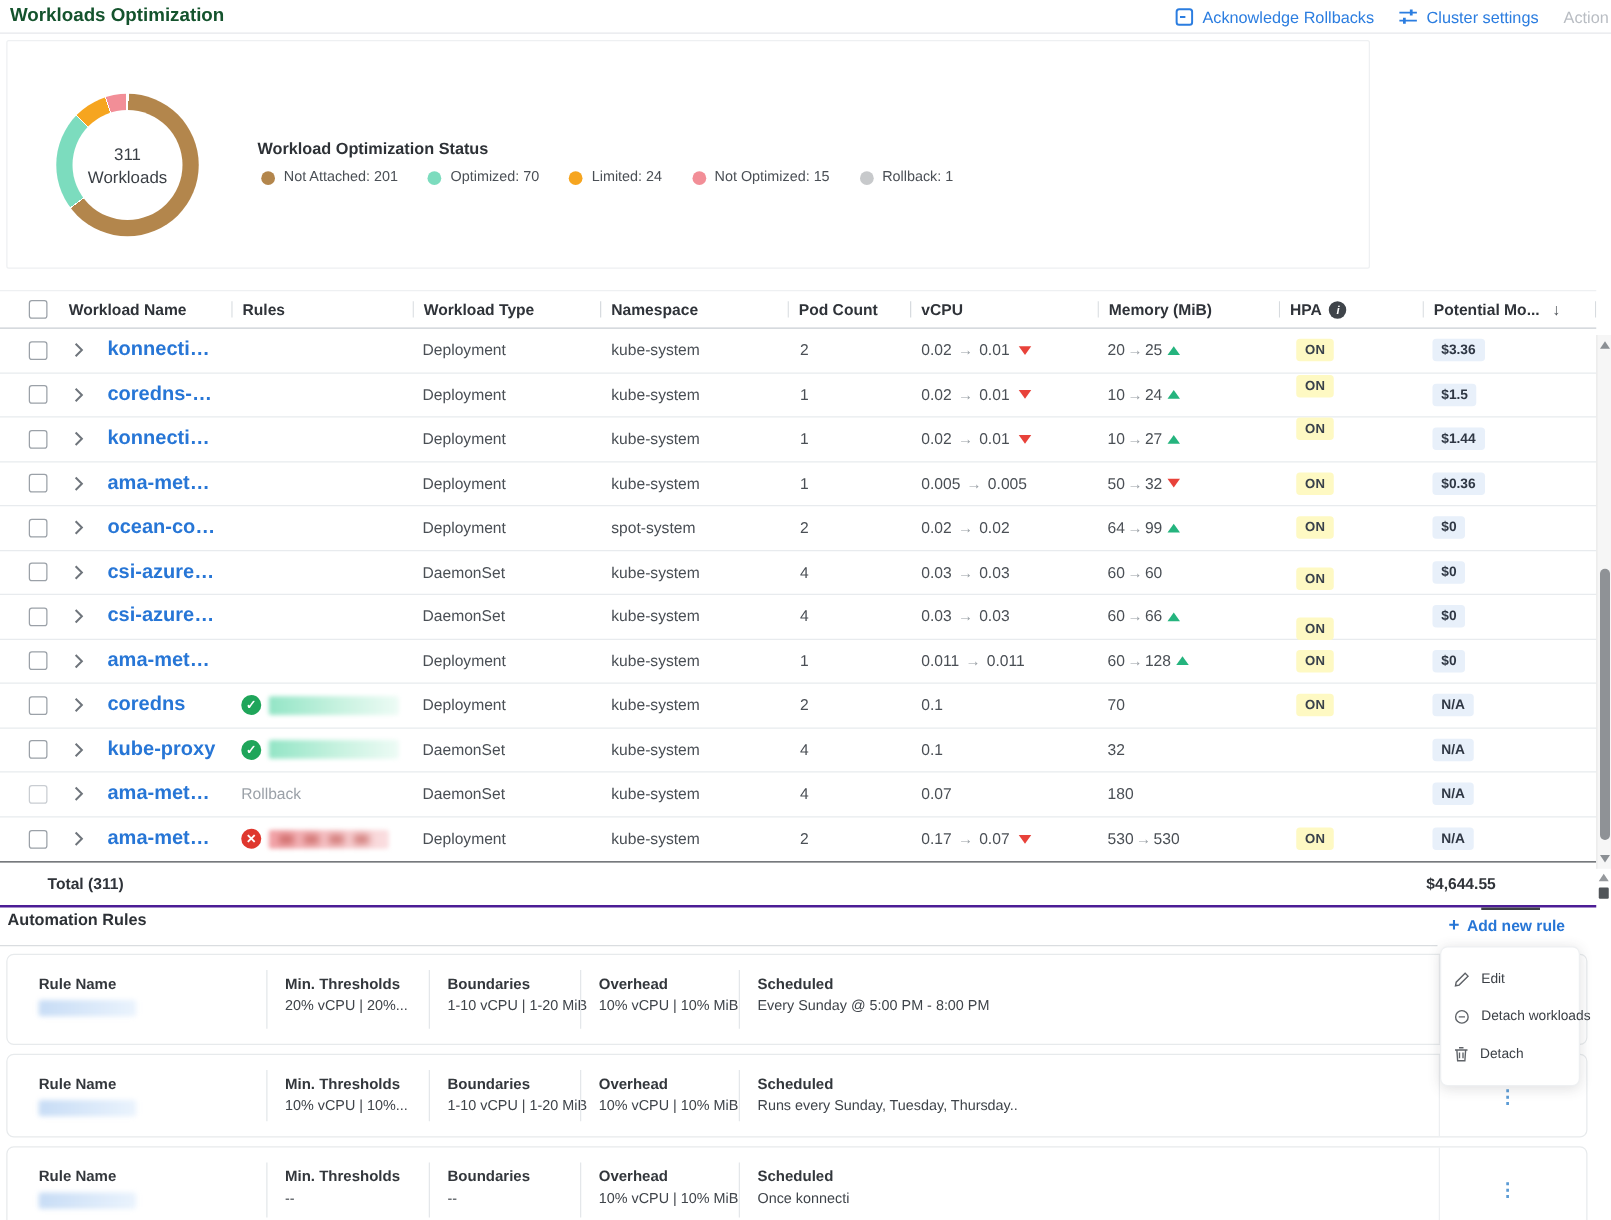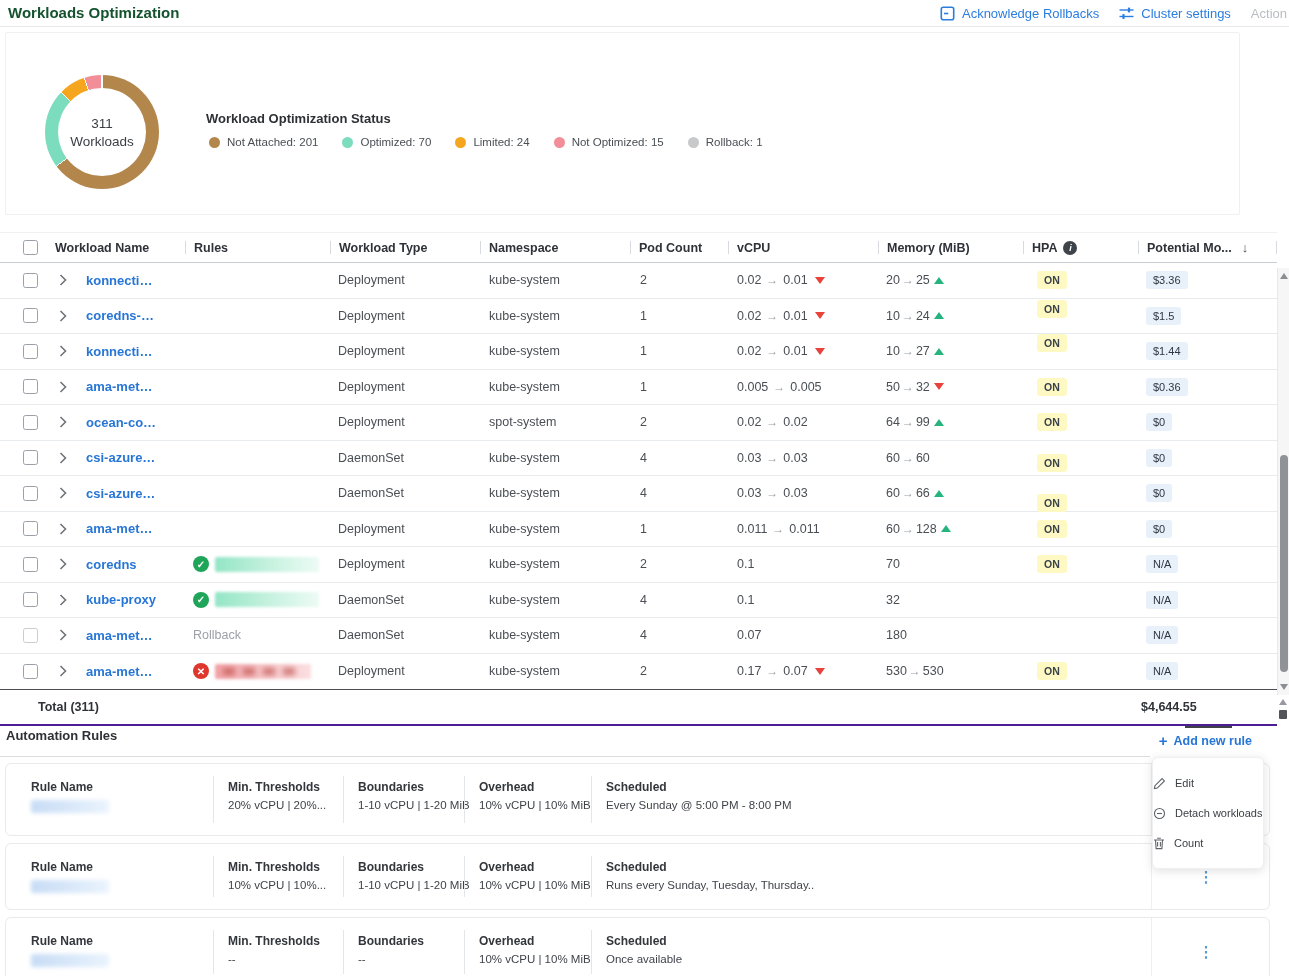--- a/index.html
+++ b/index.html
@@ -14,7 +14,7 @@
   .top-link.disabled{color:#b9bdc3;cursor:default}
 
   
-  .summary{position:absolute;left:5px;top:32px;width:1235px;height:183px;background:#fff;border:1px solid #eef0f2;border-radius:2px}
+  .summary{position:absolute;left:5px;top:32px;width:1091px;height:183px;background:#fff;border:1px solid #eef0f2;border-radius:2px}
   .donut{position:absolute;left:39px;top:42px;width:114px;height:114px;border-radius:50%}
   .donut::after{content:"";position:absolute;inset:13px;background:#fff;border-radius:50%}
   .donut-center{position:absolute;left:39px;top:42px;width:114px;height:114px;display:flex;flex-direction:column;align-items:center;justify-content:center;gap:3px;font-size:13.5px;color:#3a3f45;z-index:2}

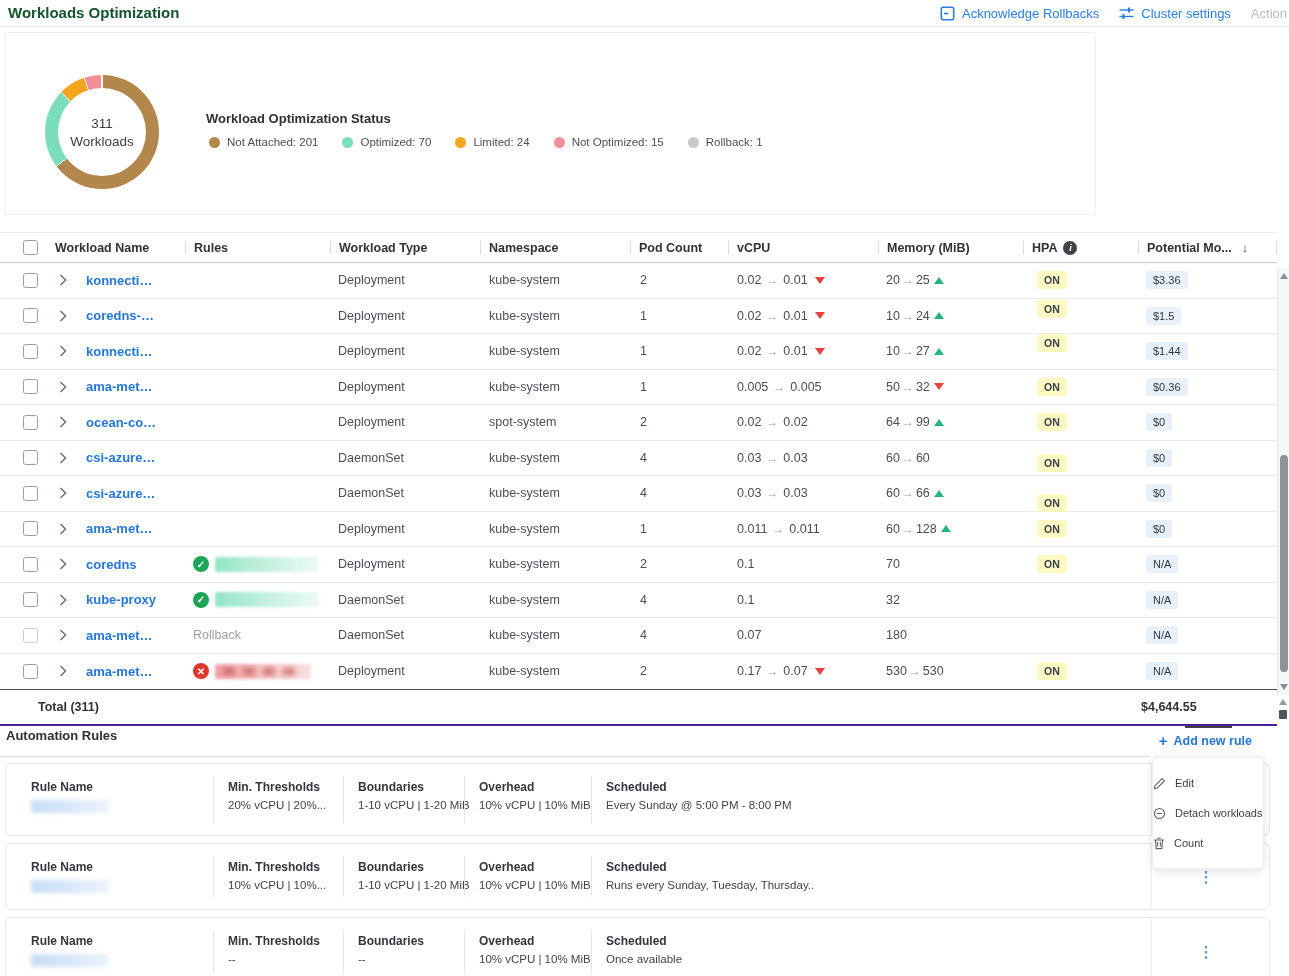--- a/index.html
+++ b/index.html
@@ -41,7 +41,7 @@
   .checkbox{width:15px;height:15px;border:1.6px solid #9ba1a8;border-radius:2.5px;background:#fff;cursor:pointer}
   .checkbox.muted{border-color:#c9cdd2}
   .c-chev{justify-content:center}
-  .wname{color:#2776d6;font-weight:600;font-size:13px;padding-left:6px;cursor:pointer;text-decoration:none}
+  .wname{color:#2776d6;font-weight:600;font-size:16px;padding-left:6px;cursor:pointer;text-decoration:none}
   .c-rules{gap:6px;padding-left:8px}
   .c-type,.c-ns{padding-left:8px}
   .c-ns{padding-left:9px}

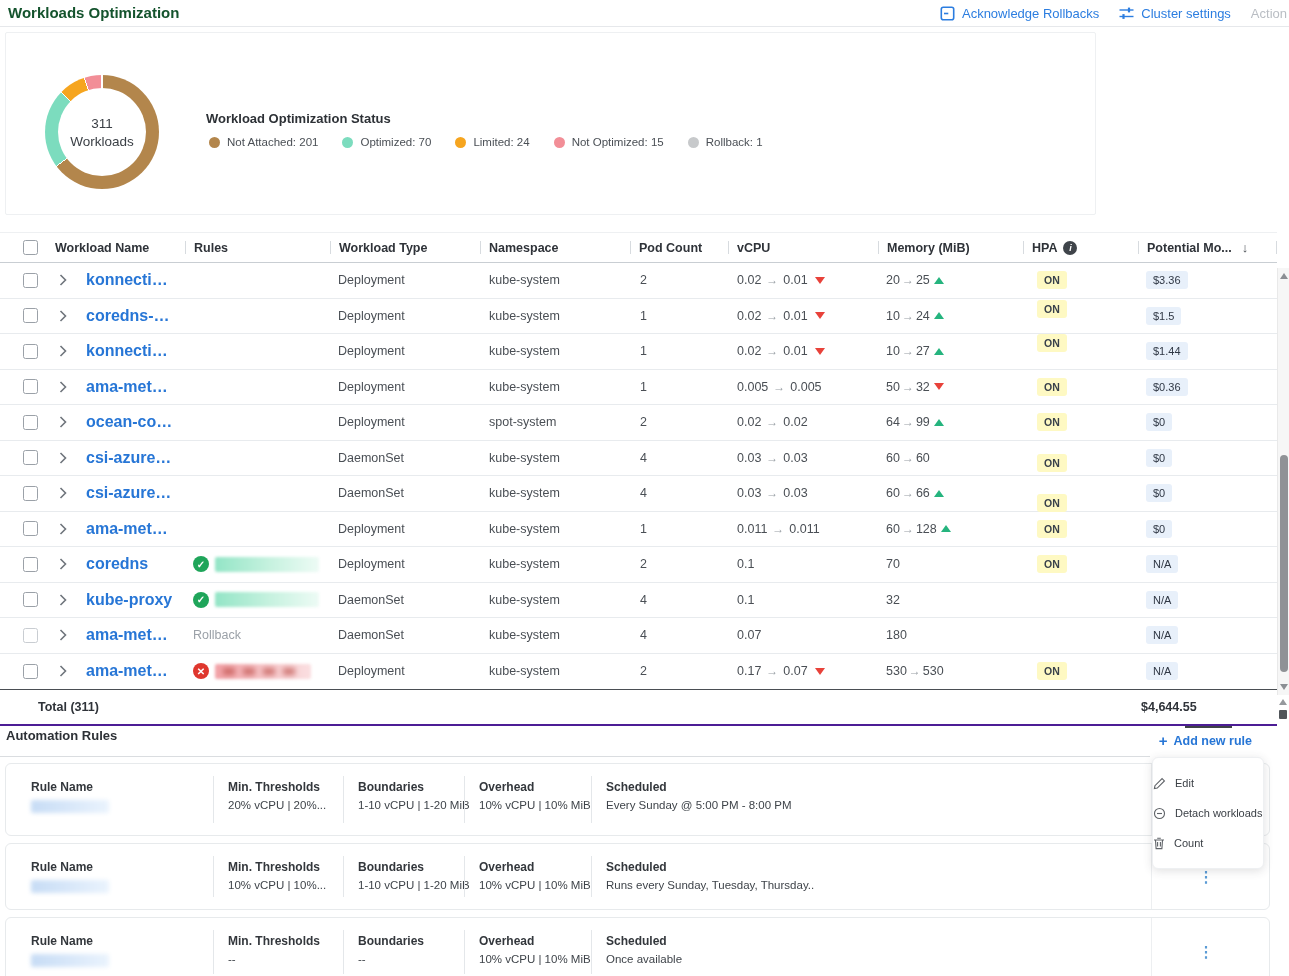--- a/index.html
+++ b/index.html
@@ -55,7 +55,7 @@
   .tri.up{border-left:5px solid transparent;border-right:5px solid transparent;border-bottom:7px solid #25b47e}
   .tri.down{border-left:5px solid transparent;border-right:5px solid transparent;border-top:7px solid #e8423a}
   .hpa-badge{background:#fef9c3;color:#39414b;font-size:10.5px;font-weight:bold;padding:3px 7px;border-radius:3px;letter-spacing:.2px}
-  .pot-badge{background:#e8f0fa;color:#2f3744;font-size:11px;font-weight:normal;padding:3px 7px;border-radius:3px}
+  .pot-badge{background:#e8f0fa;color:#2f3744;font-size:11px;font-weight:bold;padding:3px 7px;border-radius:3px}
   .trow:nth-child(2) .hpa-badge{transform:translateY(-7px)}
   .trow:nth-child(3) .hpa-badge{transform:translateY(-8px)}
   .trow:nth-child(6) .hpa-badge{transform:translateY(5px)}

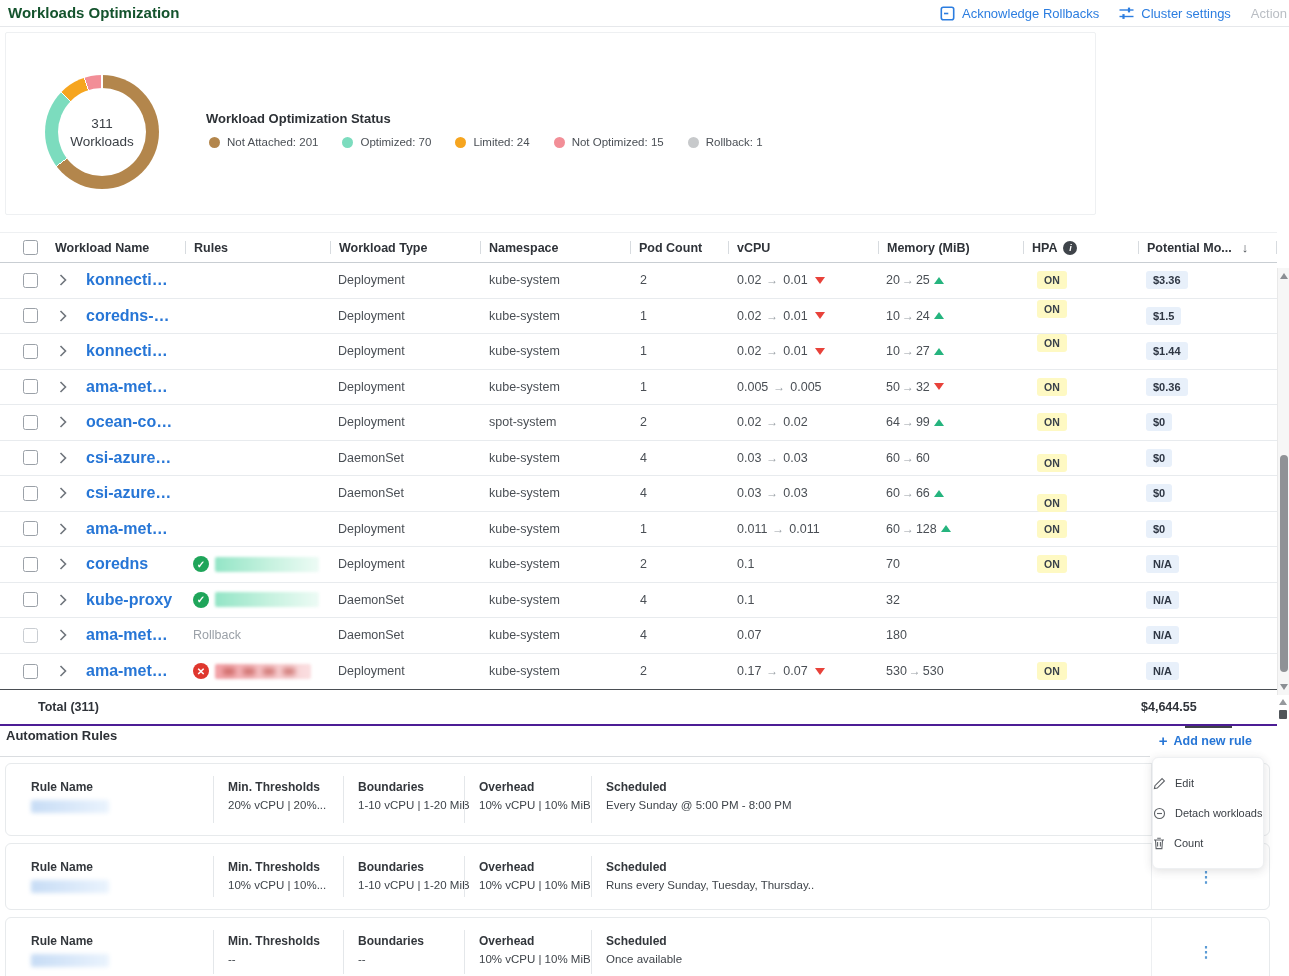--- a/index.html
+++ b/index.html
@@ -105,7 +105,7 @@
 
   
   .popover{position:absolute;left:1152px;top:757px;width:112px;background:#fff;border:1px solid #eef0f2;border-radius:6px;box-shadow:0 2px 10px rgba(60,64,67,.16);padding:10px 0;z-index:10}
-  .menu-item{display:flex;align-items:center;gap:9px;height:30px;padding-left:0;cursor:pointer}
+  .menu-item{display:flex;align-items:center;gap:9px;height:30px;padding-left:10px;cursor:pointer}
   .mi-icon{display:flex;align-items:center}
   .mi-label{font-size:11px;color:#3a3f45;white-space:nowrap}
 </style>

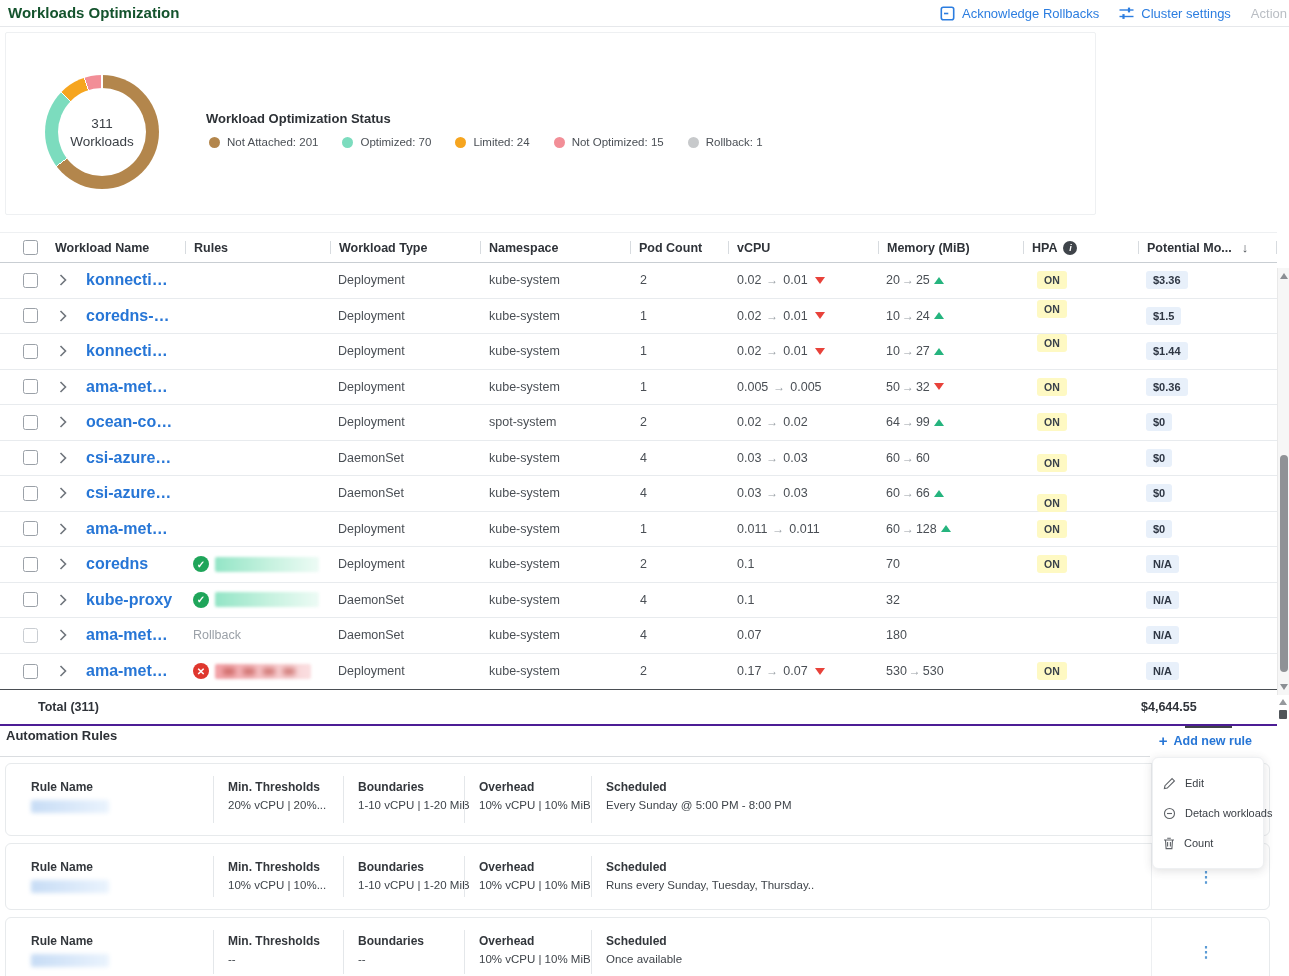--- a/index.html
+++ b/index.html
@@ -751,7 +751,7 @@
           <path d="M4.2 1.2h3.6M1 3h10M2.5 3l.6 8.6h5.8L9.5 3M4.6 5v4.6M7.4 5v4.6" fill="none" stroke="#5f6368" stroke-width="1.1"></path>
         </svg>
       </span>
-    <span class="mi-label">Count</span>
+    <span class="mi-label">Detach</span>
   </div>
 </div>
 

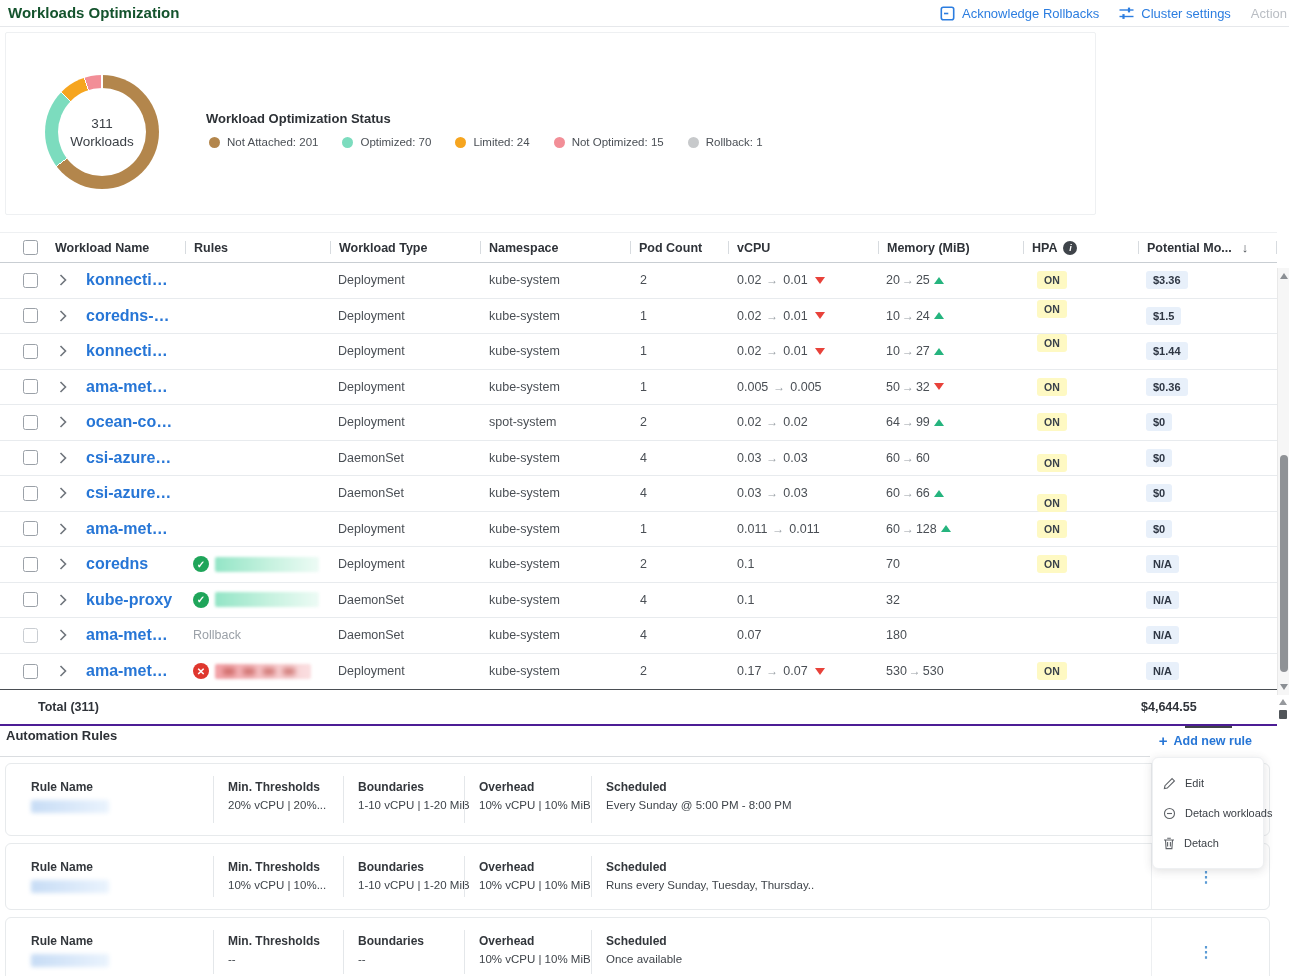--- a/index.html
+++ b/index.html
@@ -718,7 +718,7 @@
     <span class="rc-sep sep4"></span>
     <div class="rc-col col-sched">
       <div class="rc-label">Scheduled</div>
-      <div class="rc-val rv-sched">Once available</div>
+      <div class="rc-val rv-sched">Once konnecti</div>
     </div>
     <span class="rc-vdiv"></span>
     <span class="kebab">⋮</span>

